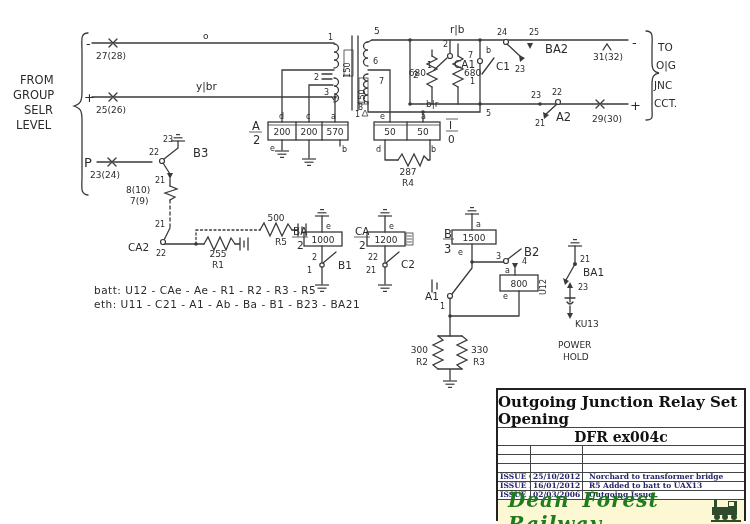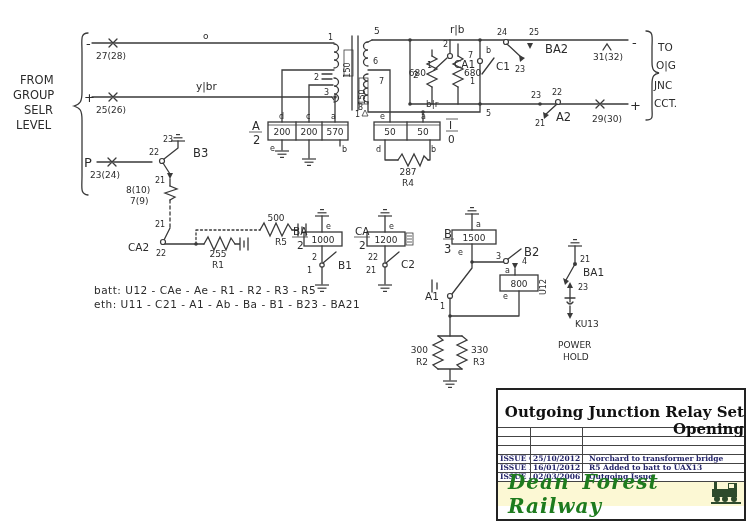--- a/index.html
+++ b/index.html
@@ -17,7 +17,7 @@
   .title-block{position:absolute;left:496px;top:388px;width:250px;height:133px;
     border:2px solid #222;background:#fff;box-sizing:border-box;
     font-family:"DejaVu Serif",serif;color:#111;}
-  .tb-title{height:37px;text-align:right;font-weight:bold;font-size:15px;line-height:17px;padding-top:14px;box-sizing:border-box;}
+  .tb-title{height:37px;text-align:left;font-weight:bold;font-size:15px;line-height:17px;padding-top:4px;box-sizing:border-box;}
   .tb-num{height:18px;text-align:center;font-weight:bold;font-size:14px;line-height:18px;
     border-top:1px solid #444;box-sizing:border-box;}
   .tb-grid{border-top:1px solid #444;}

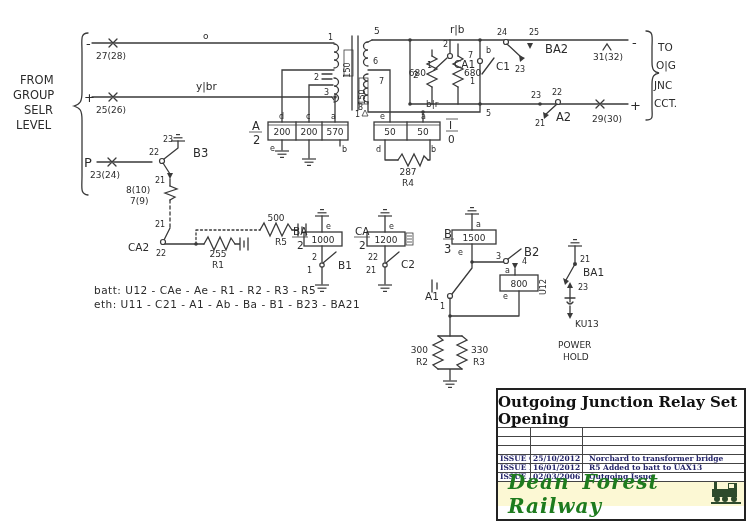--- a/index.html
+++ b/index.html
@@ -371,6 +371,7 @@
     <div>Outgoing Junction Relay Set</div>
     <div>Opening</div>
   </div>
+  <div class="tb-num">DFR ex004c</div>
   <div class="tb-grid">
     <div class="tb-row">
           <div></div>

